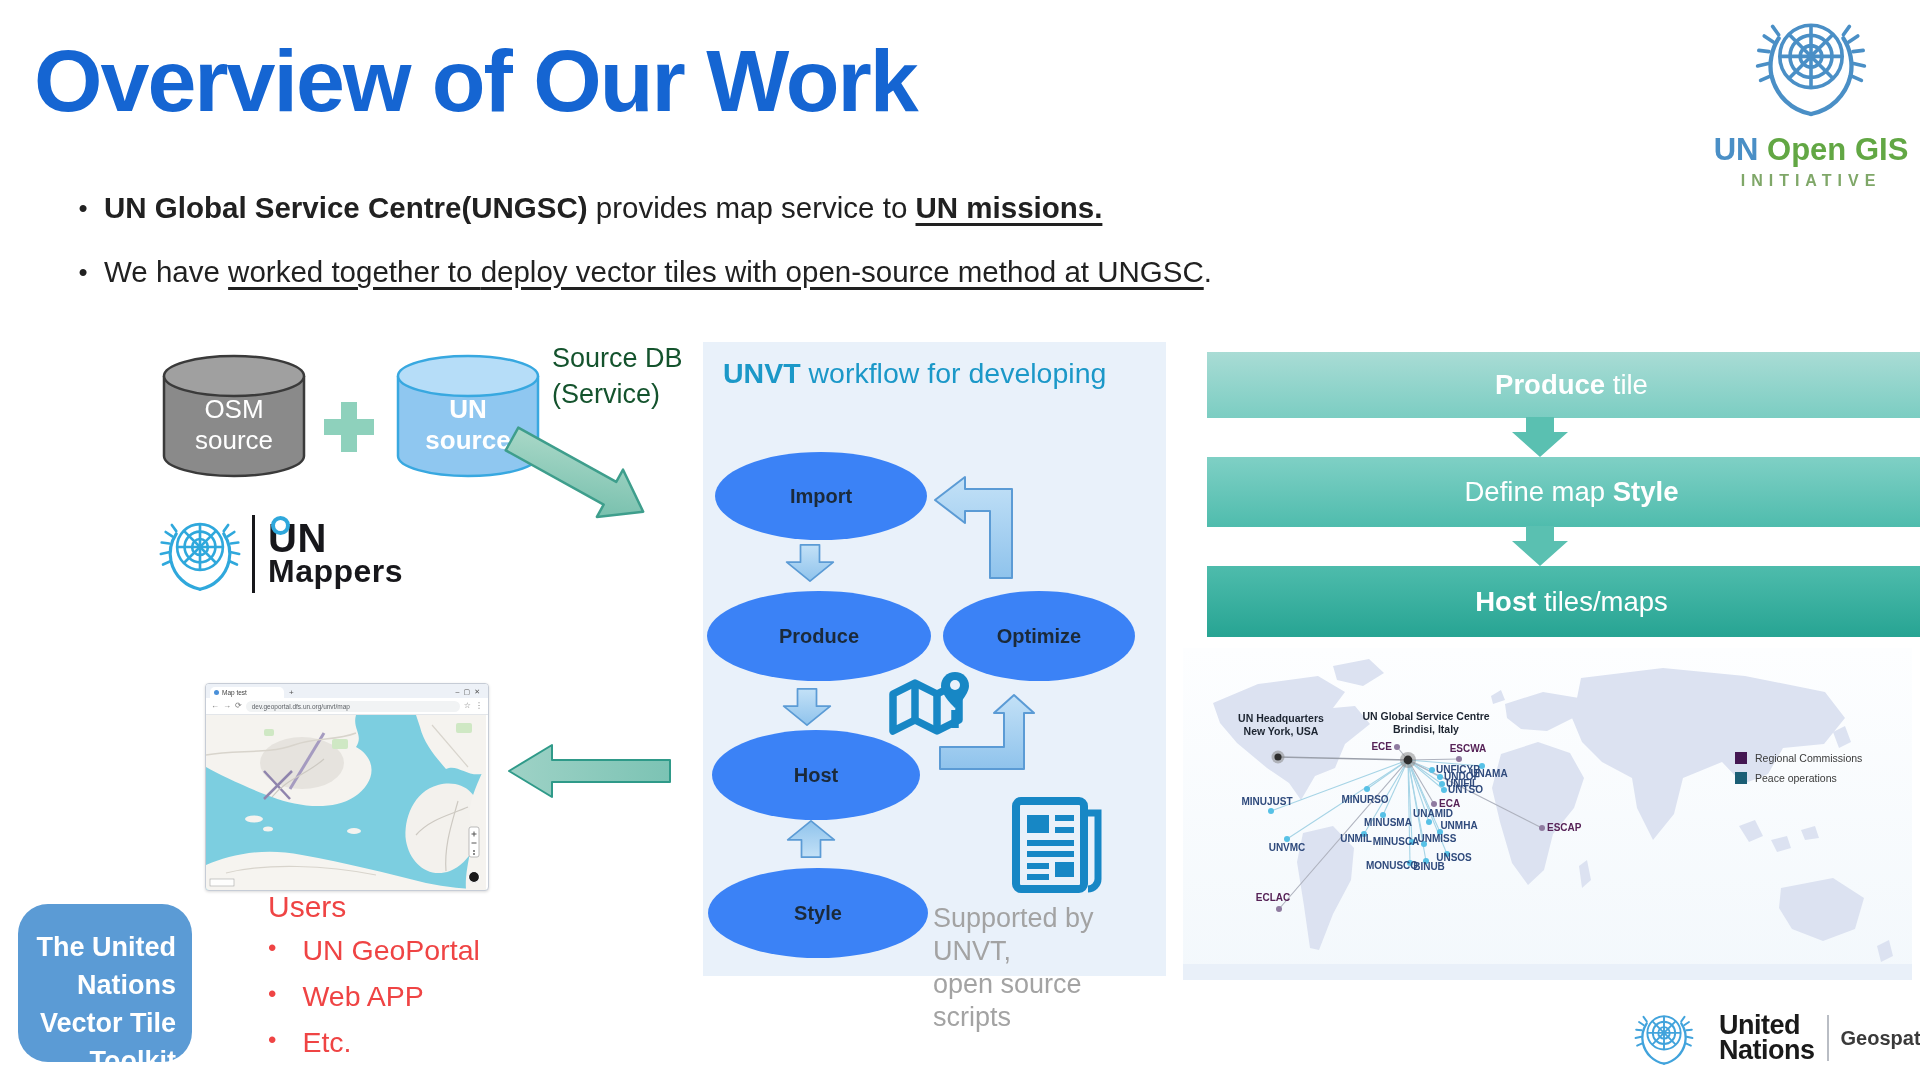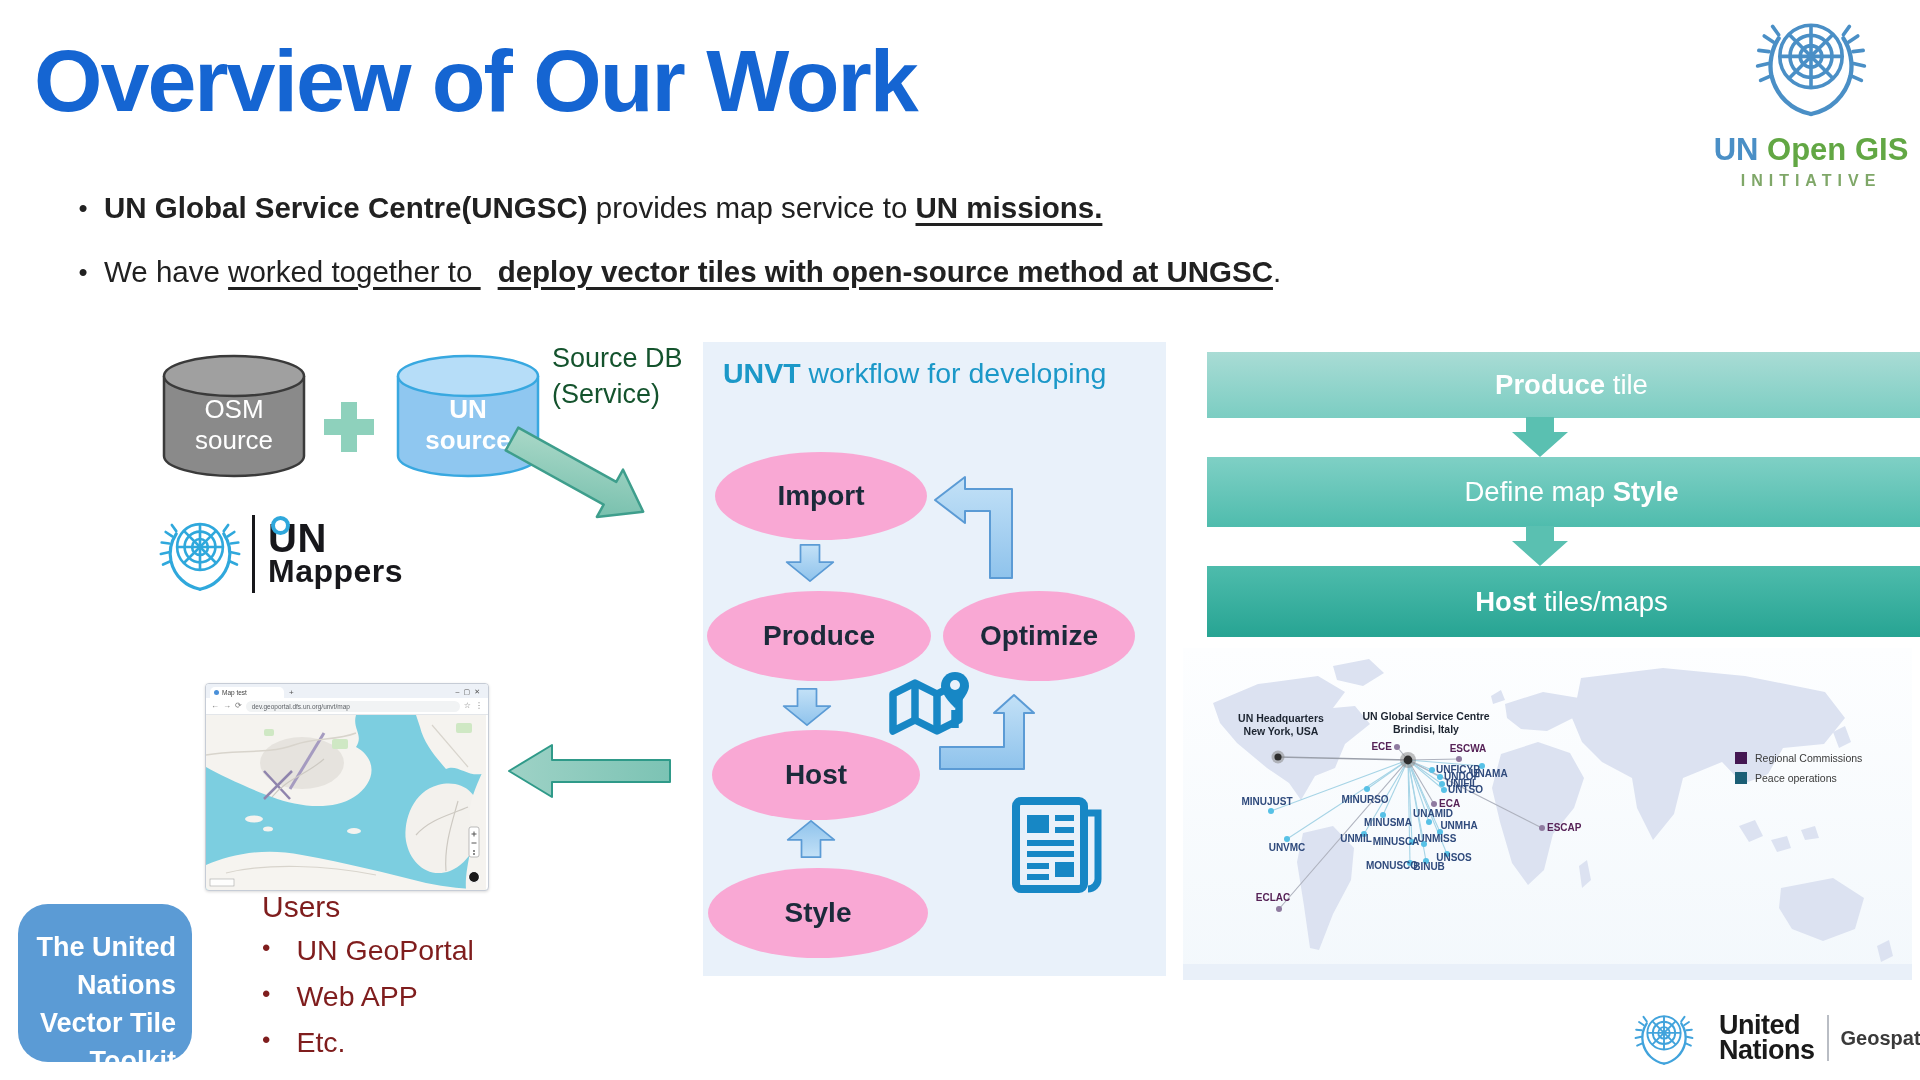--- a/index.html
+++ b/index.html
@@ -171,7 +171,7 @@
   </div>
   <div class="bullet" id="bullet-2">
     <span class="dot">•</span>
-    <span><span>We have </span><span class="u">worked together to </span><span class="u" style="font-weight: 700; margin-left: 17px;">deploy vector tiles with open-source method at UNGSC</span><span>.</span></span>
+    <span><span>We have </span><span class="u">worked together to </span><span class="u" style="font-weight: 400;">deploy vector tiles with open-source method at UNGSC</span><span>.</span></span>
   </div>
 
   <div class="opengis">

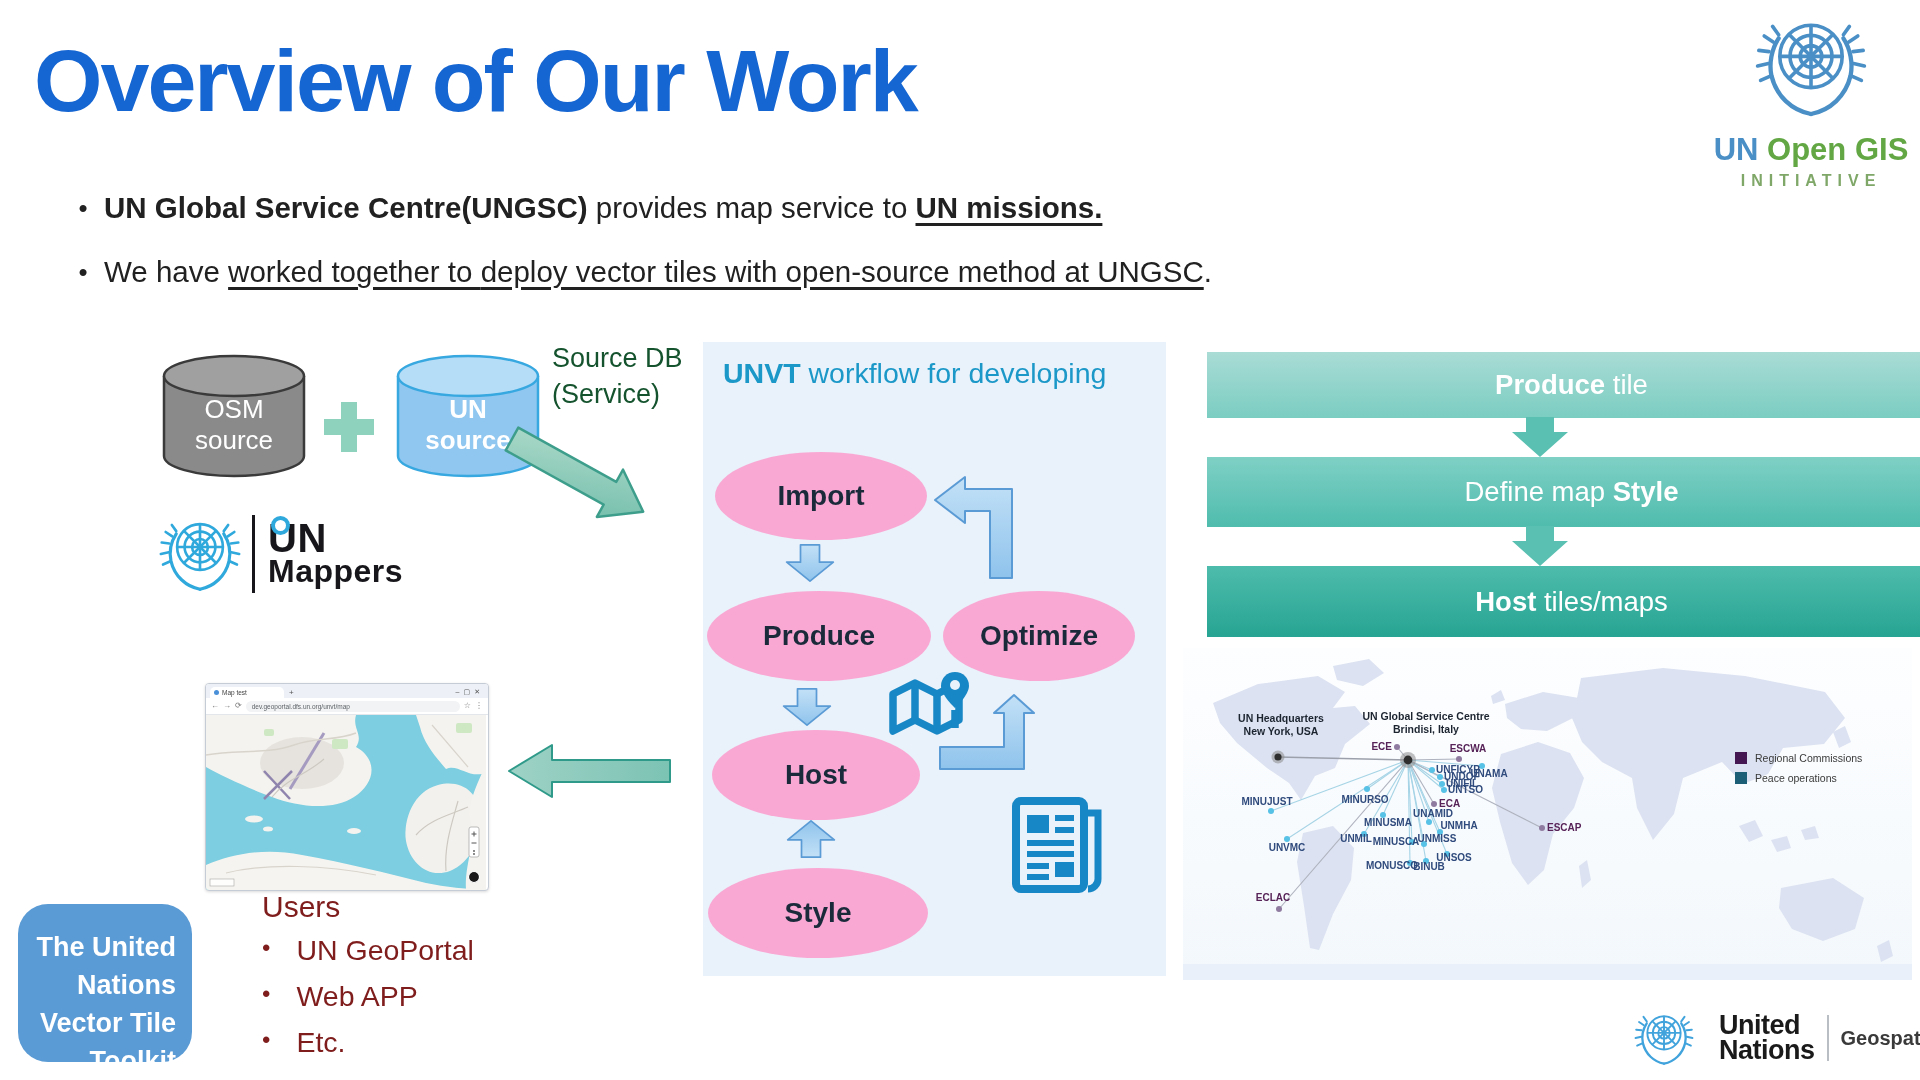--- a/index.html
+++ b/index.html
@@ -43,8 +43,8 @@
   
   .panel{position:absolute;left:703px;top:342px;width:463px;height:634px;background:#E9F1FA;}
   .panel-title{position:absolute;left:20px;top:12px;font-size:28.5px;line-height:38px;color:#1B98C8;}
-  .oval{position:absolute;border-radius:50%;background:#f9a8d4;display:flex;align-items:center;justify-content:center;
-        font-size:28px;font-weight:700;color:#1B2A3A;}
+  .oval{position:absolute;border-radius:50%;background:#3b82f6;display:flex;align-items:center;justify-content:center;
+        font-size:20px;font-weight:700;color:#1B2A3A;}
   #ov-import{left:12px;top:110px;width:212px;height:88px;}
   #ov-produce{left:4px;top:249px;width:224px;height:90px;}
   #ov-optimize{left:240px;top:249px;width:192px;height:90px;}

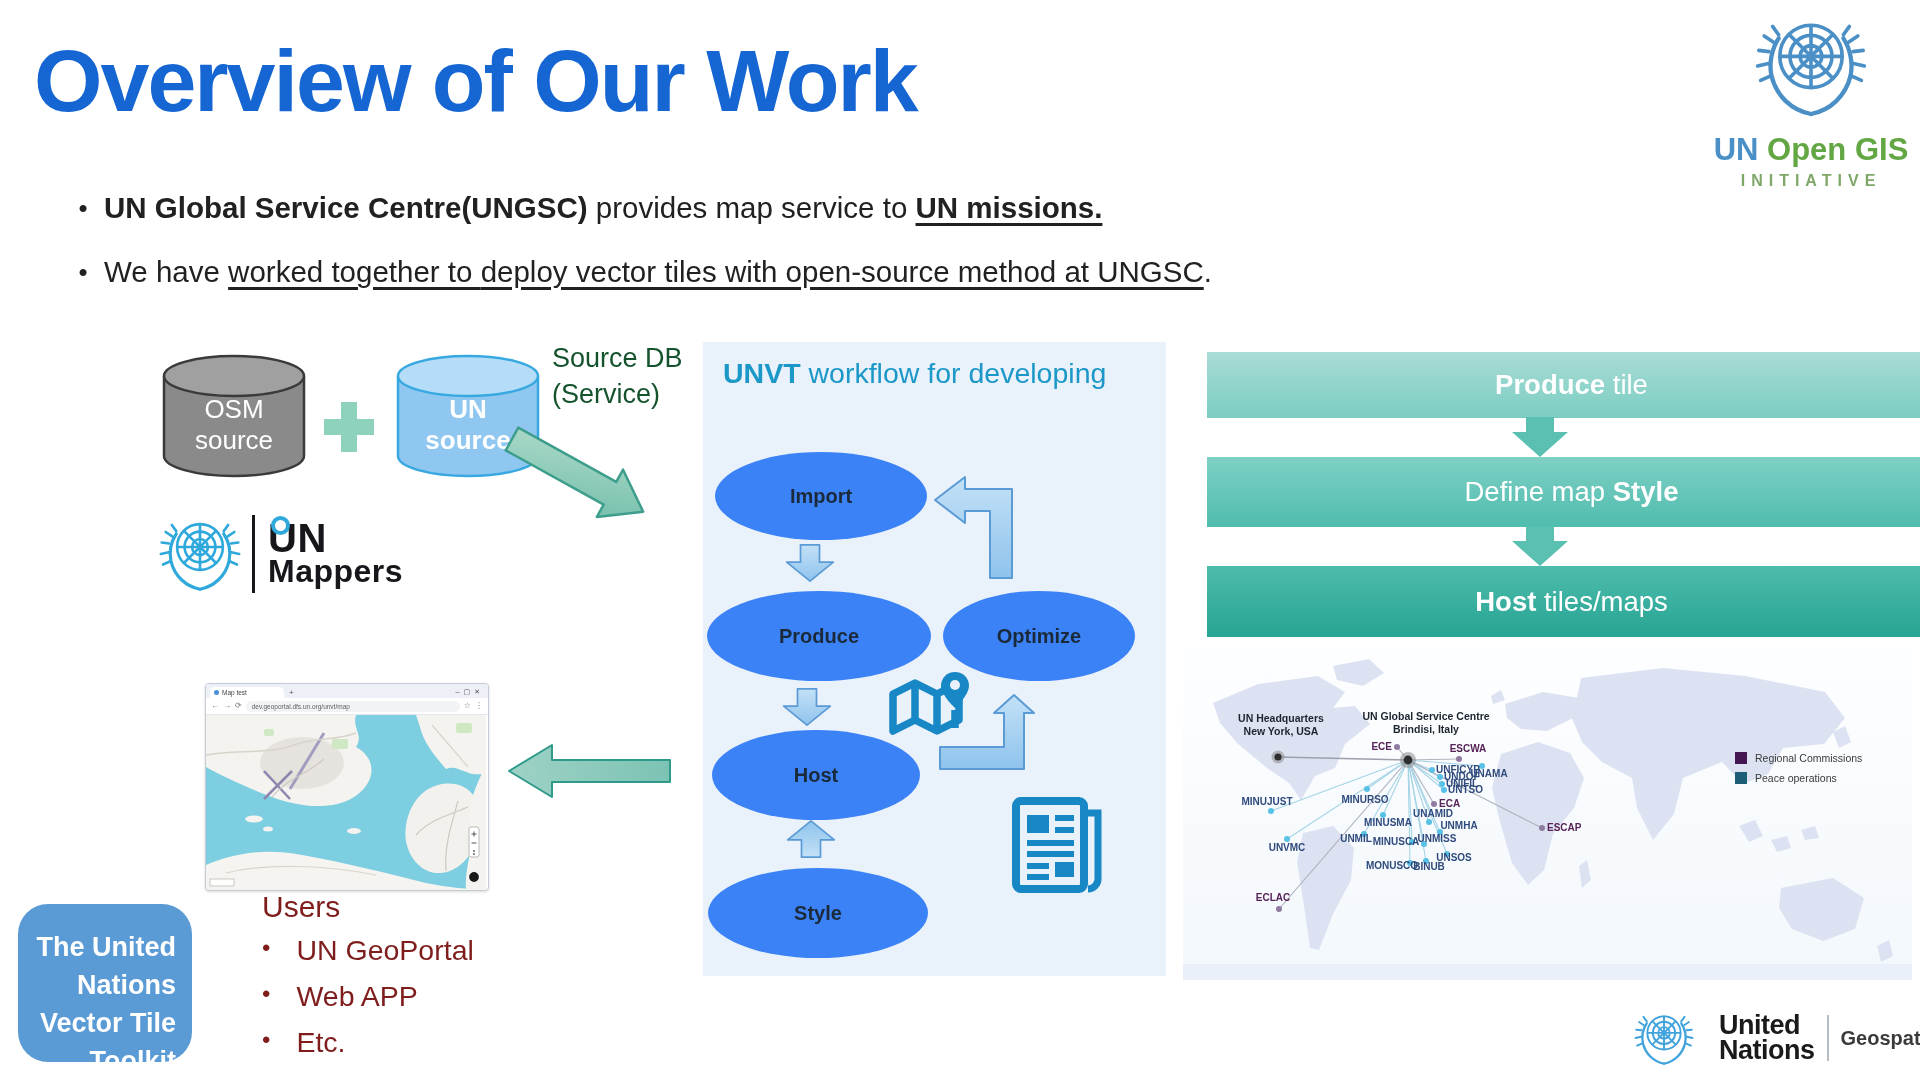--- a/index.html
+++ b/index.html
@@ -95,7 +95,7 @@
   #left-arrow{position:absolute;left:506px;top:742px;}
   .toolkit{position:absolute;left:18px;top:904px;width:174px;height:158px;background:#5B9BD5;border-radius:30px;
            color:#fff;font-size:27px;font-weight:700;text-align:right;padding:24px 16px 0 0;box-sizing:border-box;line-height:38px;}
-  .users{position:absolute;left:262px;top:890px;color:#7f1d1d;}
+  .users{position:absolute;left:268px;top:890px;color:#ef4444;}
   .users h3{margin:0 0 10px 0;font-size:30px;font-weight:400;}
   .users .uitem{display:flex;gap:26px;font-size:28.5px;margin-bottom:13px;}
   .users .uitem::before{content:"•";font-size:24px;}

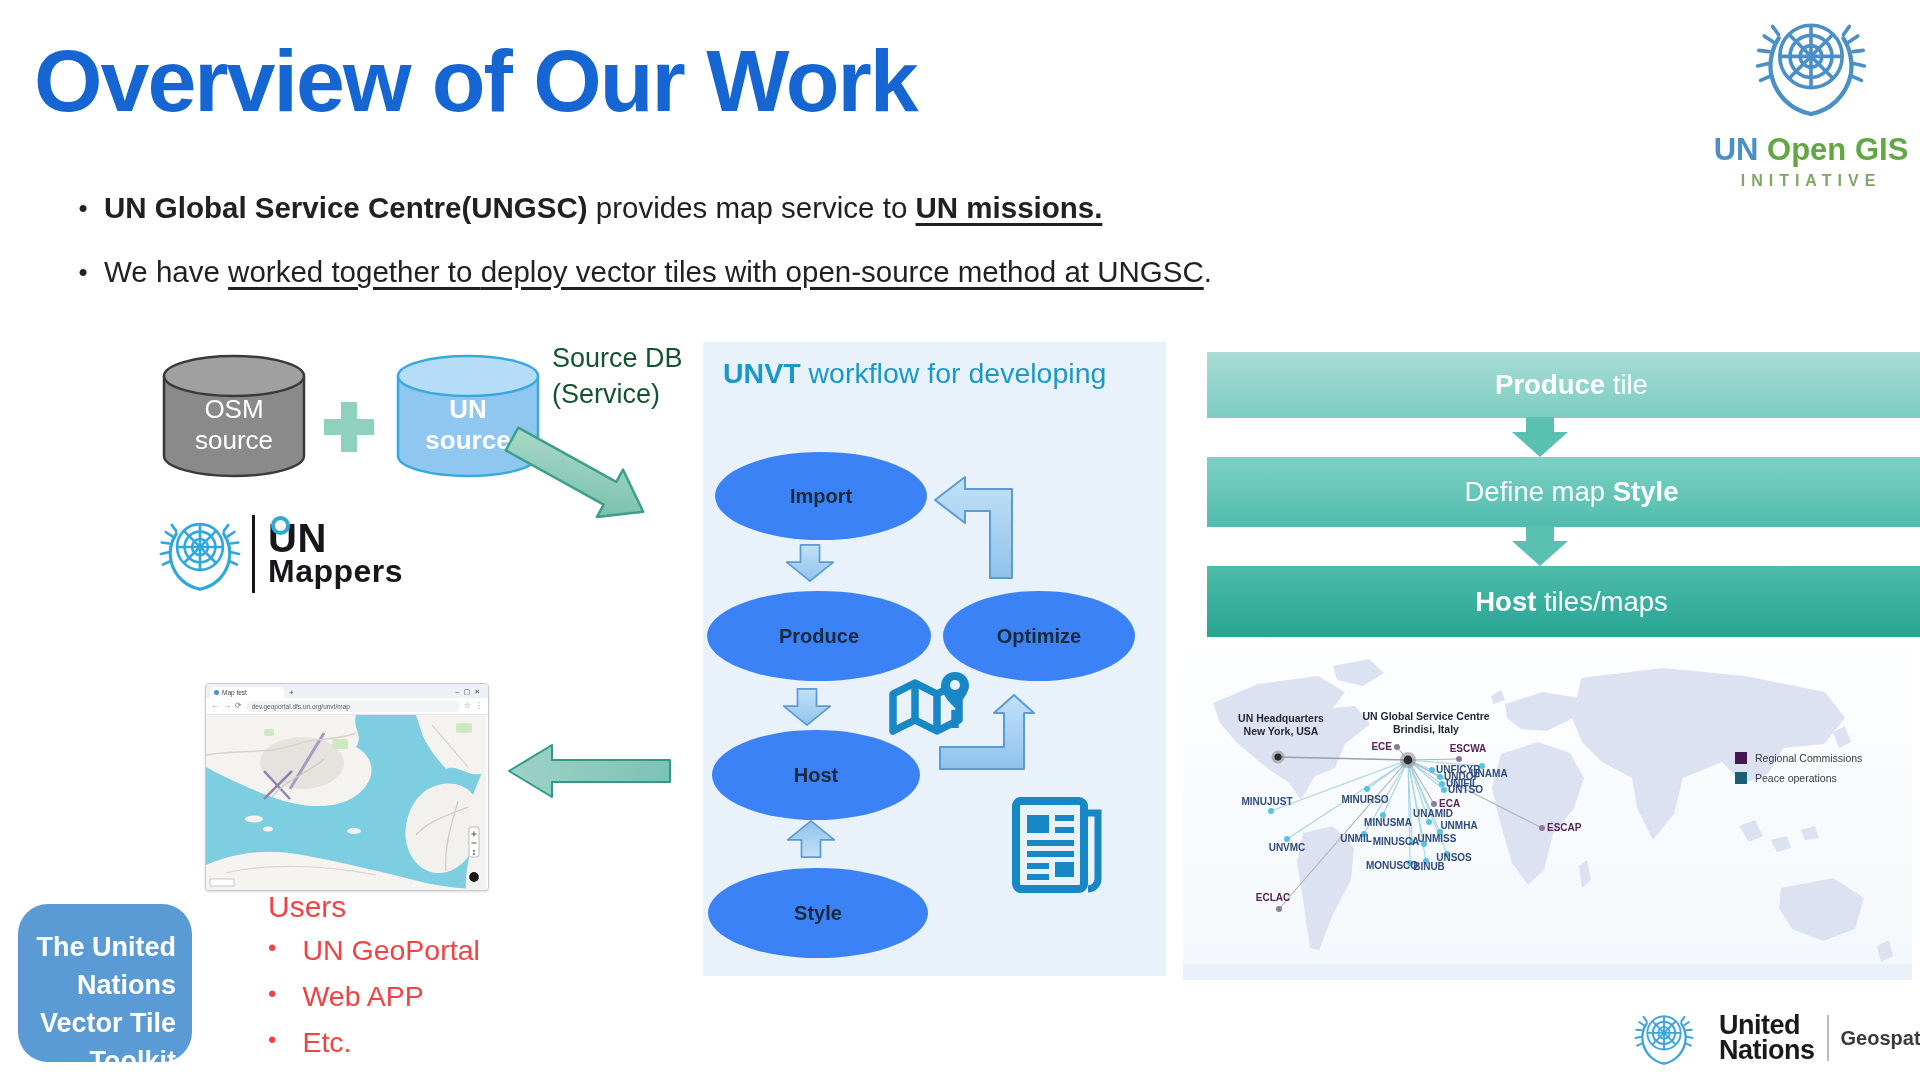--- a/index.html
+++ b/index.html
@@ -280,6 +280,10 @@
       <line x1="19" y1="84" x2="41" y2="84" stroke="#1787C5" stroke-width="6"></line>
     </svg>
 
+    <div class="support">
+      <div>Supported by UNVT,</div>
+        <div>open source scripts</div>
+    </div>
   </div>
 
   <div class="pbar" id="pbar-1">

